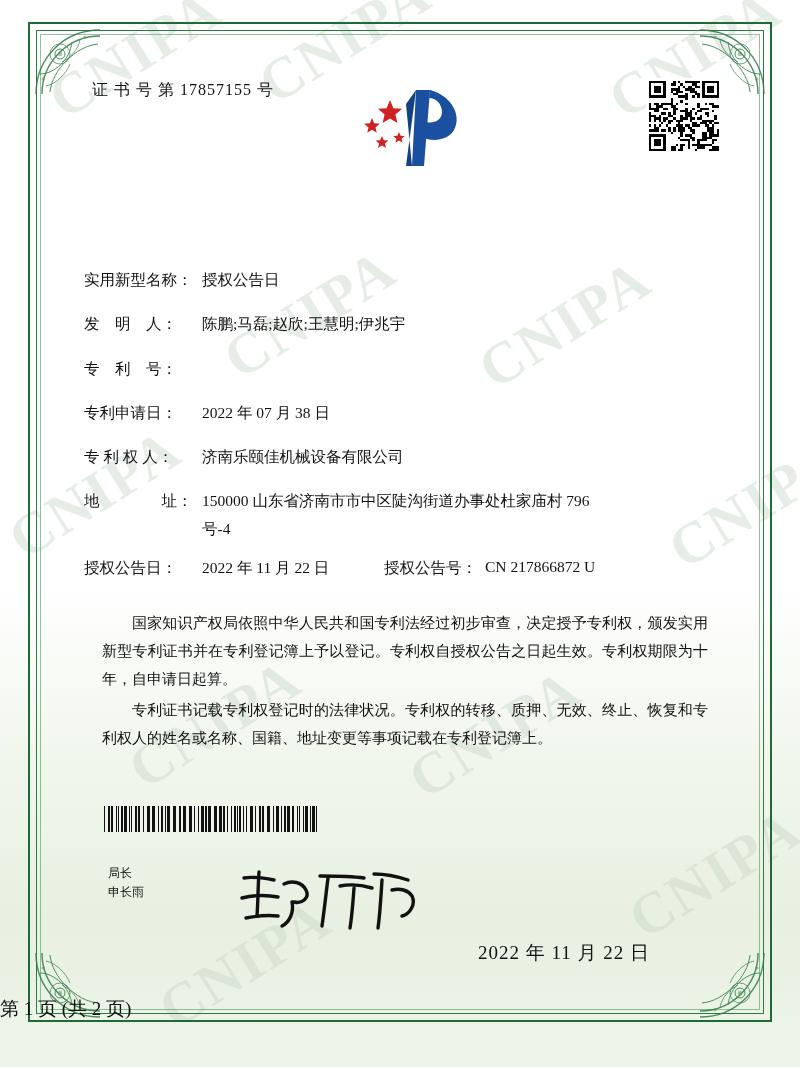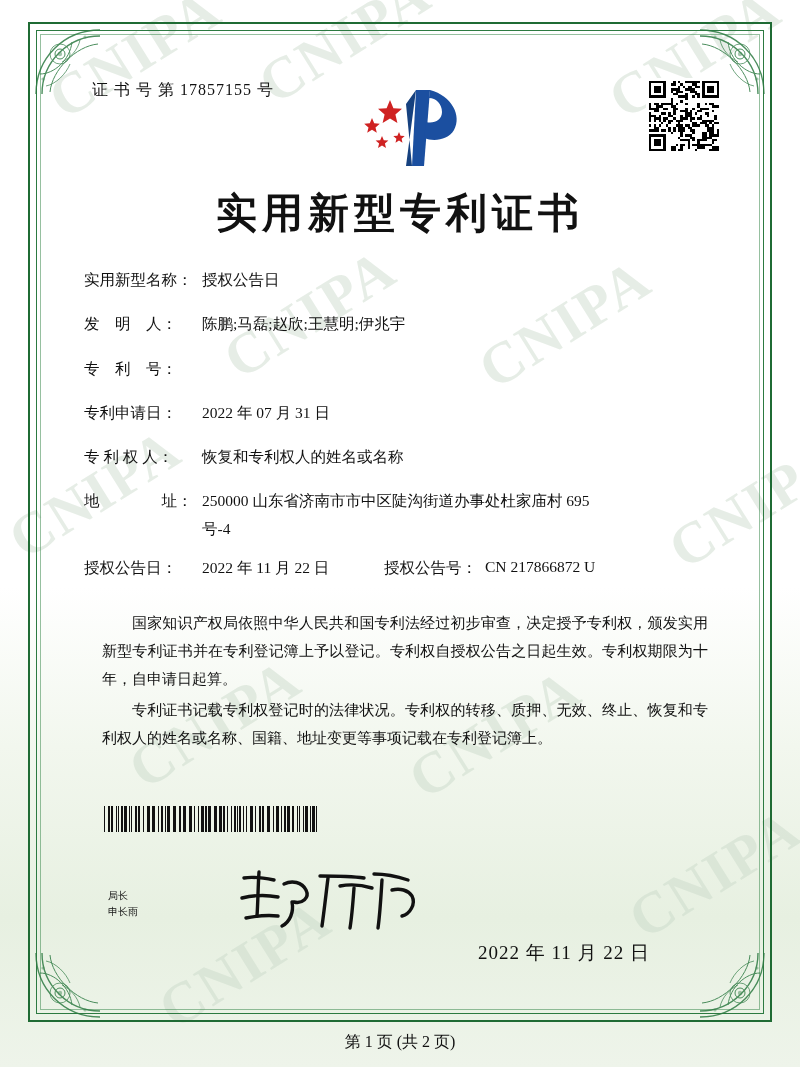--- a/index.html
+++ b/index.html
@@ -714,7 +714,6 @@
     </svg>
   </div>
 
-  <div class="title">实用新型专利证书</div>
 
   <div class="fields">
 

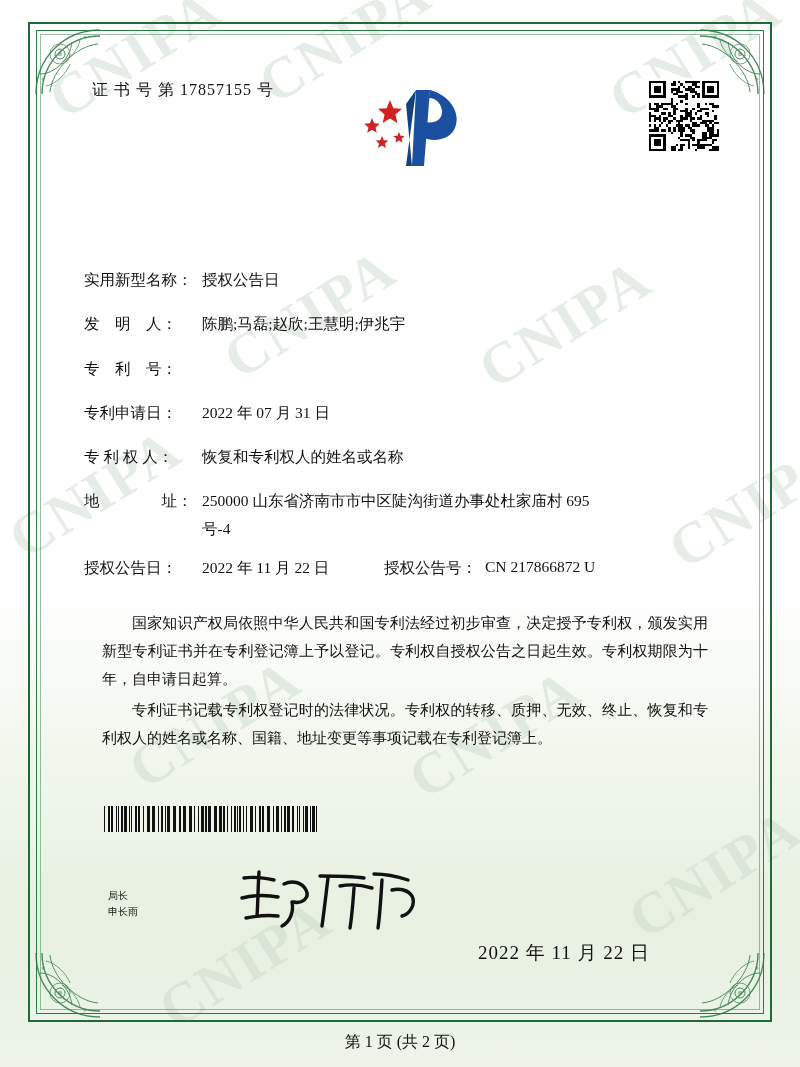--- a/index.html
+++ b/index.html
@@ -733,7 +733,7 @@
 
     <div class="row">
       <div class="lbl">专利申请日：</div>
-      <div class="val">2022 年 07 月 31 日</div>
+      <div class="val">2022 年 07 月 38 日</div>
     </div>
 
     <div class="row">

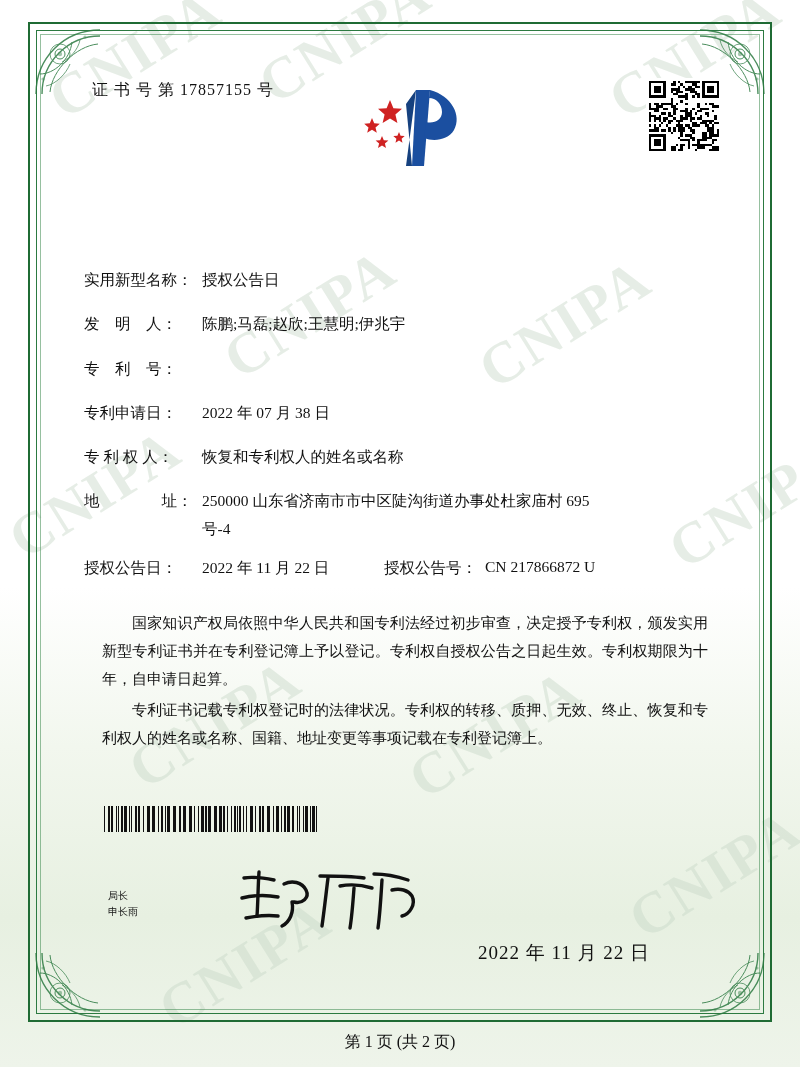--- a/index.html
+++ b/index.html
@@ -738,7 +738,7 @@
 
     <div class="row">
       <div class="lbl">专 利 权 人：</div>
-      <div class="val">恢复和专利权人的姓名或名称</div>
+      <div class="val">济南乐颐佳机械设备有限公司</div>
     </div>
 
     <div class="row" style="margin-bottom:6px;">

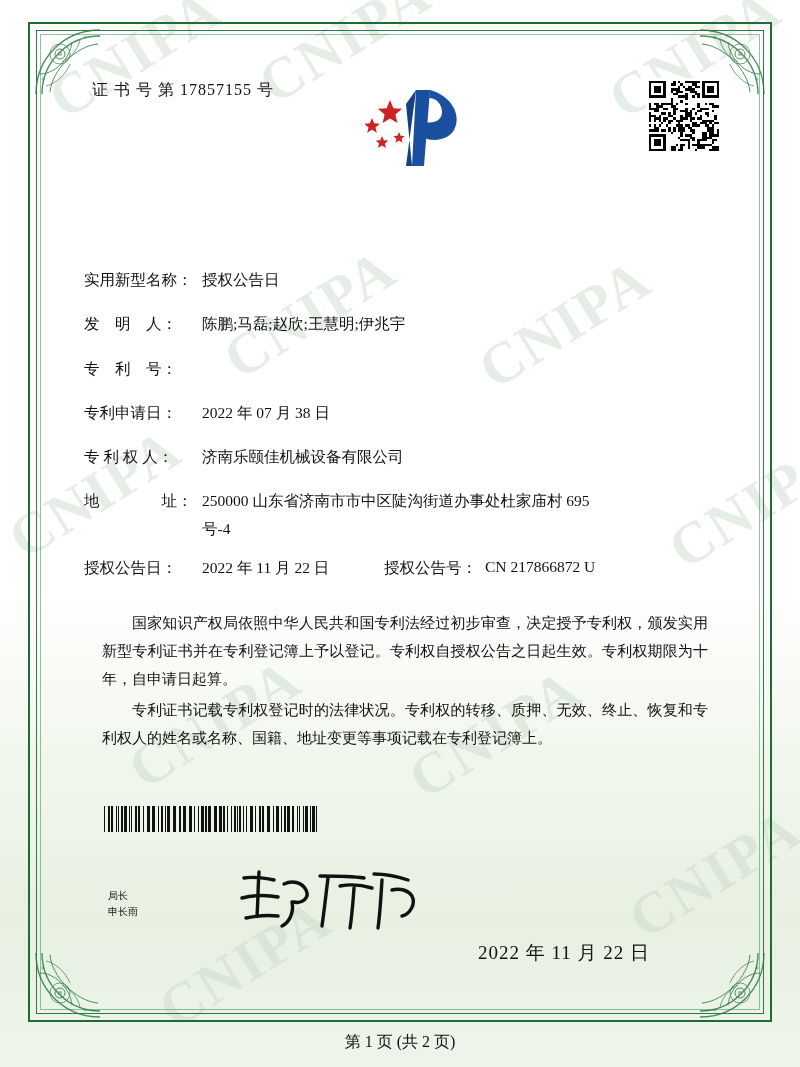--- a/index.html
+++ b/index.html
@@ -743,7 +743,7 @@
 
     <div class="row" style="margin-bottom:6px;">
       <div class="lbl">地　　　　址：</div>
-      <div class="val">250000  山东省济南市市中区陡沟街道办事处杜家庙村 695</div>
+      <div class="val">150000  山东省济南市市中区陡沟街道办事处杜家庙村 796</div>
     </div>
     <div class="addr-second" style="margin-bottom:18px;font-size:15.5px;">号-4</div>
 

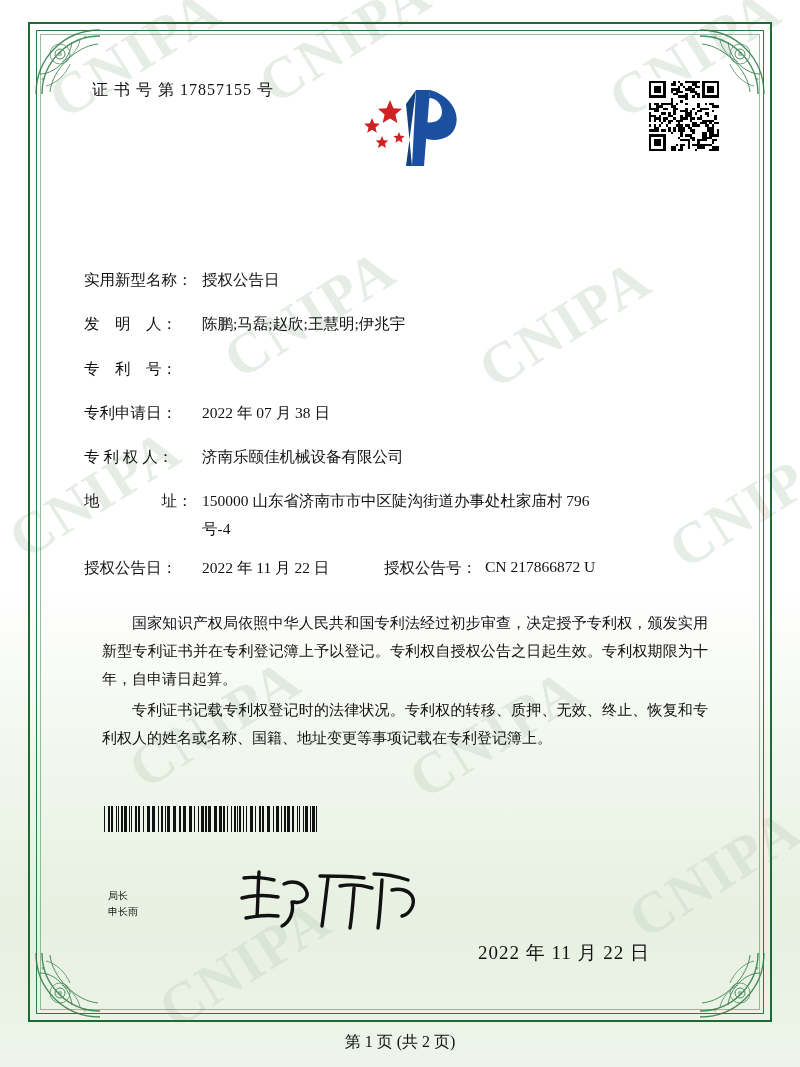--- a/index.html
+++ b/index.html
@@ -182,8 +182,8 @@
   
   .sig-label {
     position: absolute;
-    left: 108px; top: 888px;
-    font-size: 10px;
+    left: 108px; top: 864px;
+    font-size: 12px;
     line-height: 1.6;
   }
   .sig-img {

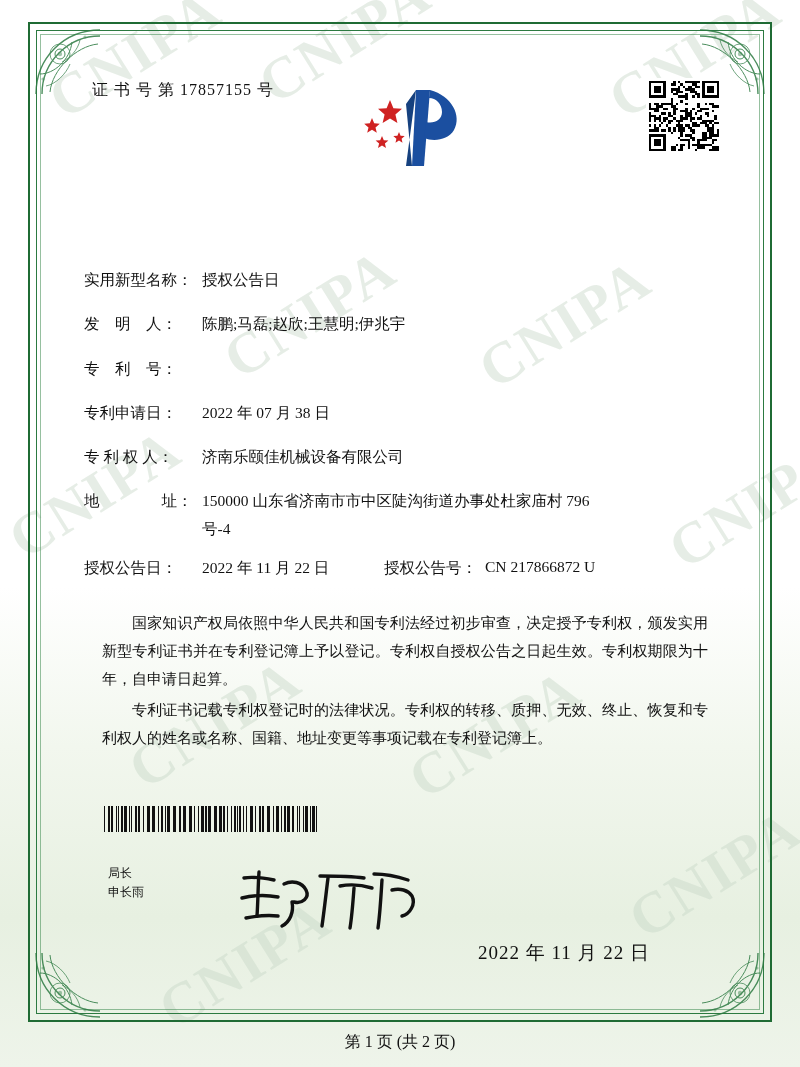--- a/index.html
+++ b/index.html
@@ -201,10 +201,10 @@
   
   .page-num {
     position: absolute;
-    left: 0; top: 1032px;
+    left: 0; top: 996px;
     width: 800px;
-    text-align: center;
-    font-size: 16px;
+    text-align: left;
+    font-size: 19px;
   }
   .footnote {
     position: absolute;

